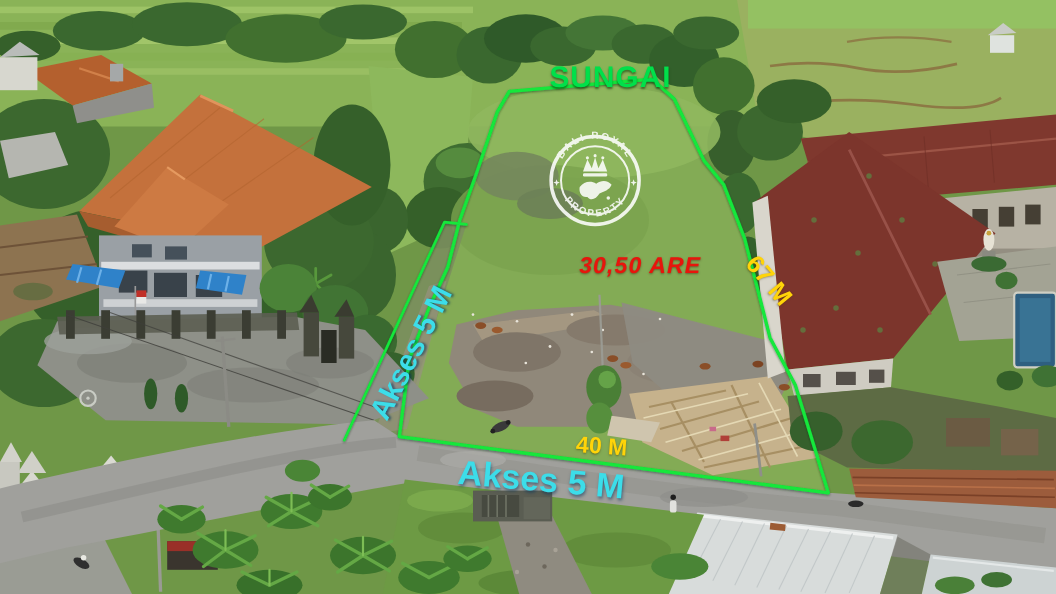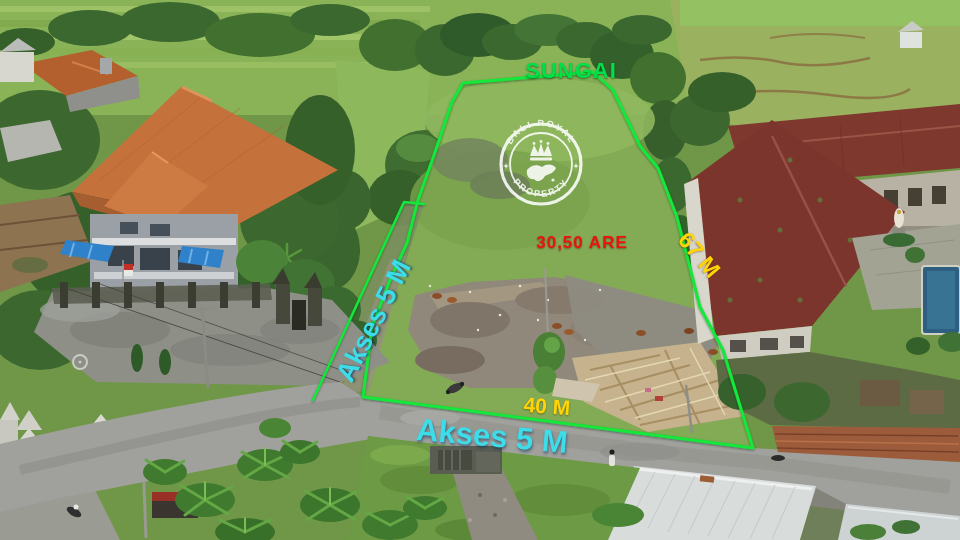--- a/index.html
+++ b/index.html
@@ -8,8 +8,8 @@
   .stage svg.scene{position:absolute;left:0;top:0;}
   .lbl{position:absolute;font-weight:bold;line-height:1;white-space:nowrap;
        transform:translate(-50%,-50%) rotate(var(--r,0deg));}
-  .lbl-sungai{left:555px;top:71px;font-size:22px;letter-spacing:1px;color:#00e04a;
-       text-shadow:0 1px 2px rgba(0,45,0,.55);margin-left:16px;}
+  .lbl-sungai{left:555px;top:71px;font-size:27px;letter-spacing:1px;color:#00e04a;
+       text-shadow:0 1px 2px rgba(0,45,0,.55);}
   .lbl-area{left:582px;top:242px;font-size:17px;letter-spacing:1px;color:#e8150c;
        text-shadow:0 1px 2px rgba(70,0,0,.45);}
   .lbl-67{left:699px;top:255px;font-size:23px;color:#ffd409;--r:50deg;

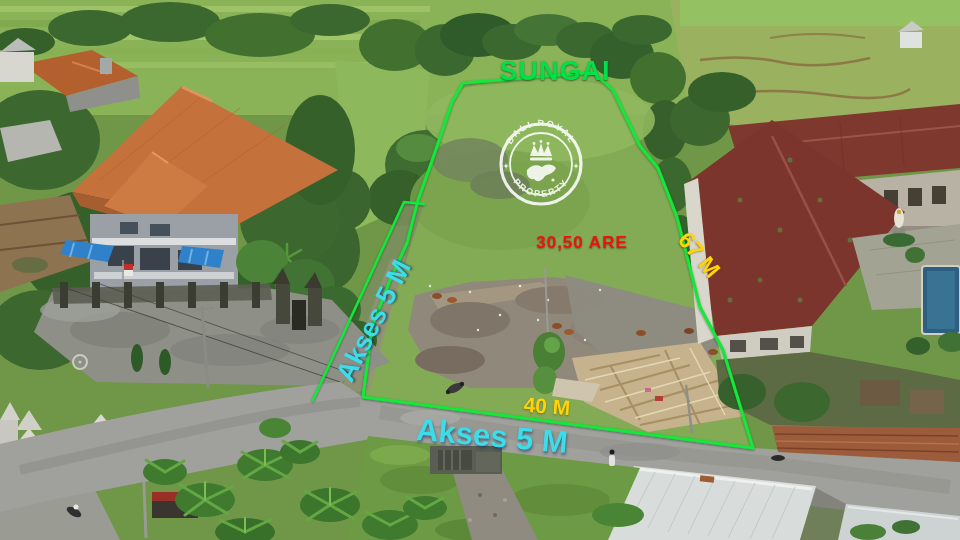--- a/index.html
+++ b/index.html
@@ -10,8 +10,8 @@
        transform:translate(-50%,-50%) rotate(var(--r,0deg));}
   .lbl-sungai{left:555px;top:71px;font-size:27px;letter-spacing:1px;color:#00e04a;
        text-shadow:0 1px 2px rgba(0,45,0,.55);}
-  .lbl-area{left:582px;top:242px;font-size:17px;letter-spacing:1px;color:#e8150c;
-       text-shadow:0 1px 2px rgba(70,0,0,.45);}
+  .lbl-area{left:582px;top:242px;font-size:21px;letter-spacing:1px;color:#e8150c;
+       text-shadow:0 1px 2px rgba(70,0,0,.45);font-style:italic;}
   .lbl-67{left:699px;top:255px;font-size:23px;color:#ffd409;--r:50deg;
        text-shadow:0 1px 2px rgba(80,60,0,.55);}
   .lbl-40{left:547px;top:406px;font-size:21px;color:#ffd409;--r:4deg;

